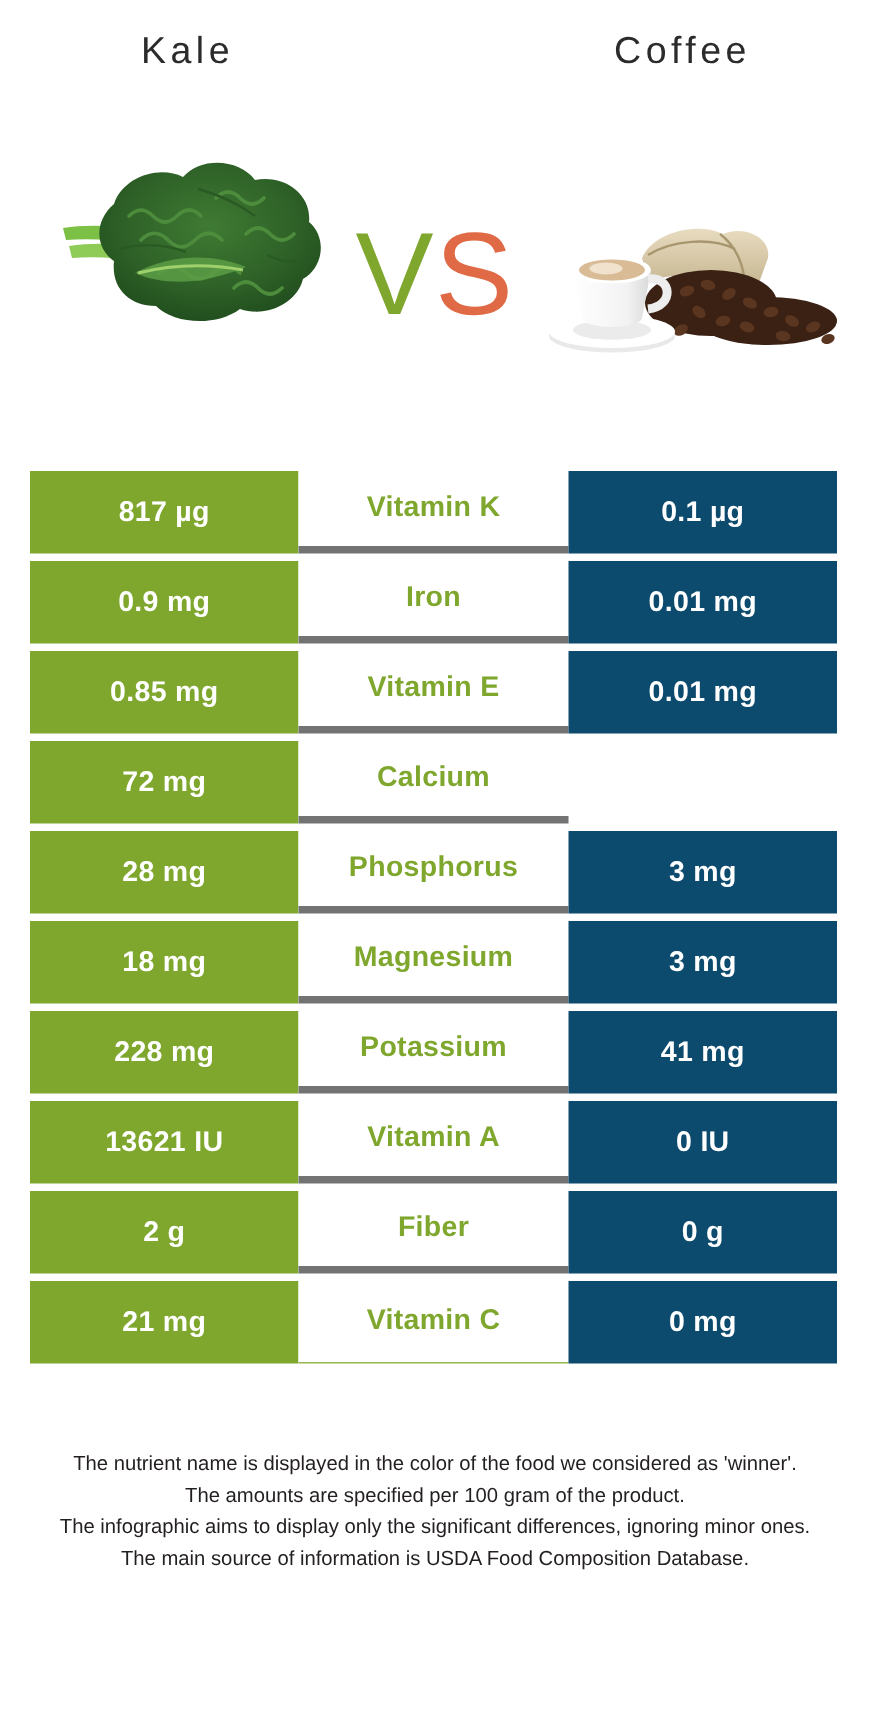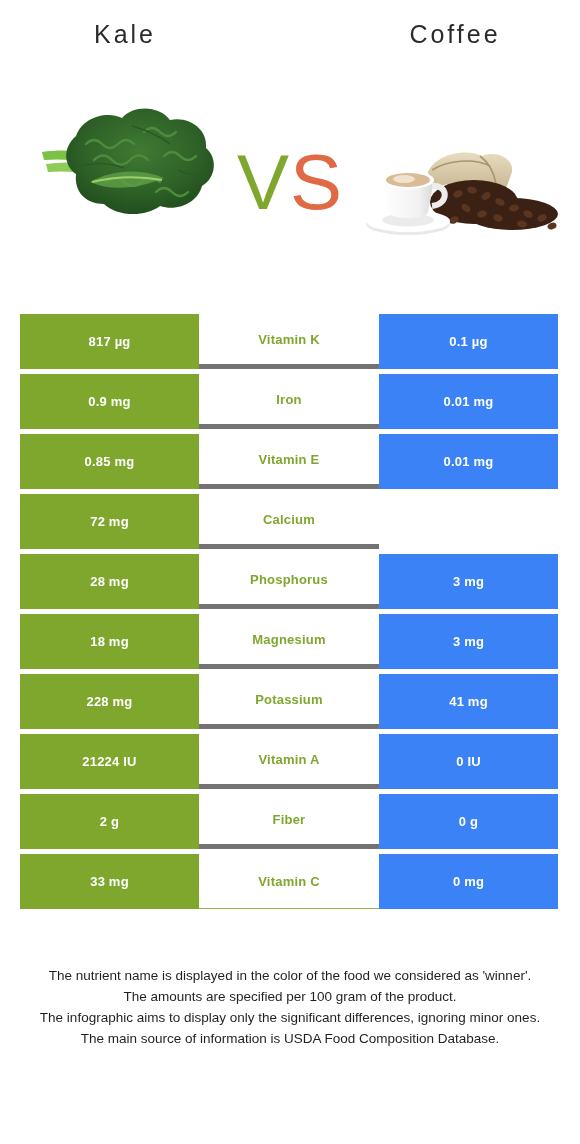--- a/index.html
+++ b/index.html
@@ -76,7 +76,7 @@
     display: flex;
     align-items: center;
     justify-content: center;
-    font-size: 13px;
+    font-size: 19px;
     font-weight: bold;
     letter-spacing: .2px;
     box-sizing: border-box;

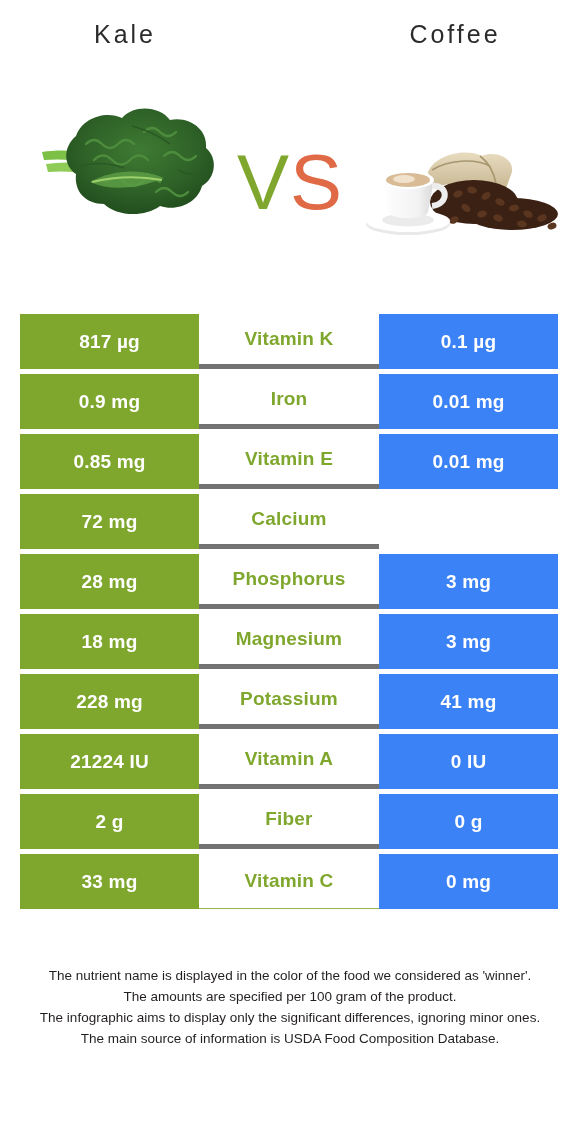--- a/index.html
+++ b/index.html
@@ -95,7 +95,7 @@
   .row:last-child .cell.mid { border-bottom: 1px solid #96b44e; }
   .cell.right {
     width: 179px;
-    background: #3b82f6;
+    background: #0c4a6e;
     color: #ffffff;
   }
 

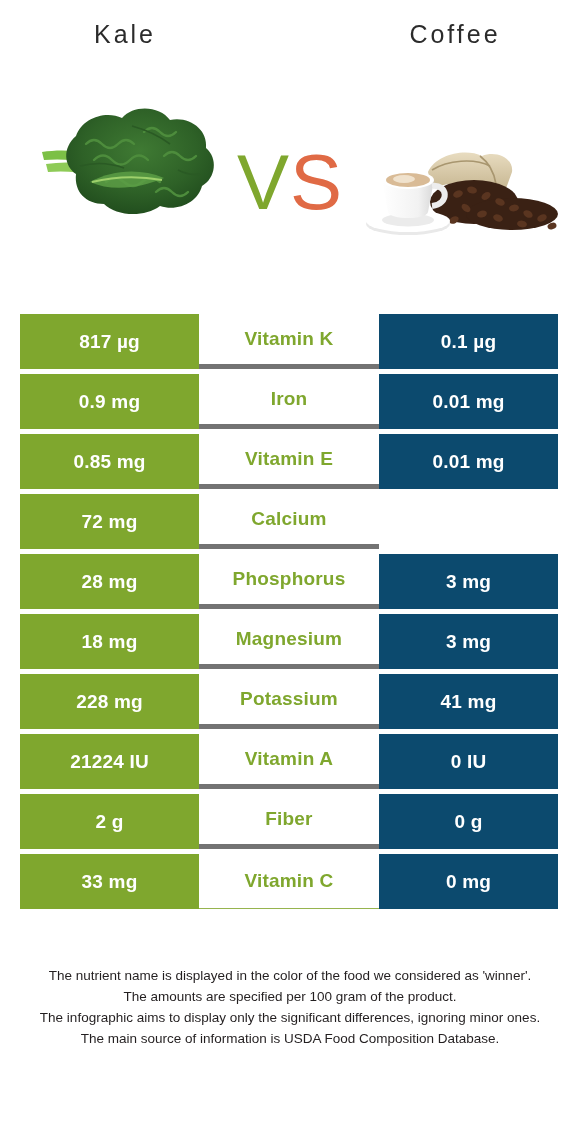--- a/index.html
+++ b/index.html
@@ -249,7 +249,7 @@
     <div class="cell right">41 mg</div>
   </div>
   <div class="row">
-    <div class="cell left">21224 IU</div>
+    <div class="cell left">13621 IU</div>
     <div class="cell mid">Vitamin A</div>
     <div class="cell right">0 IU</div>
   </div>

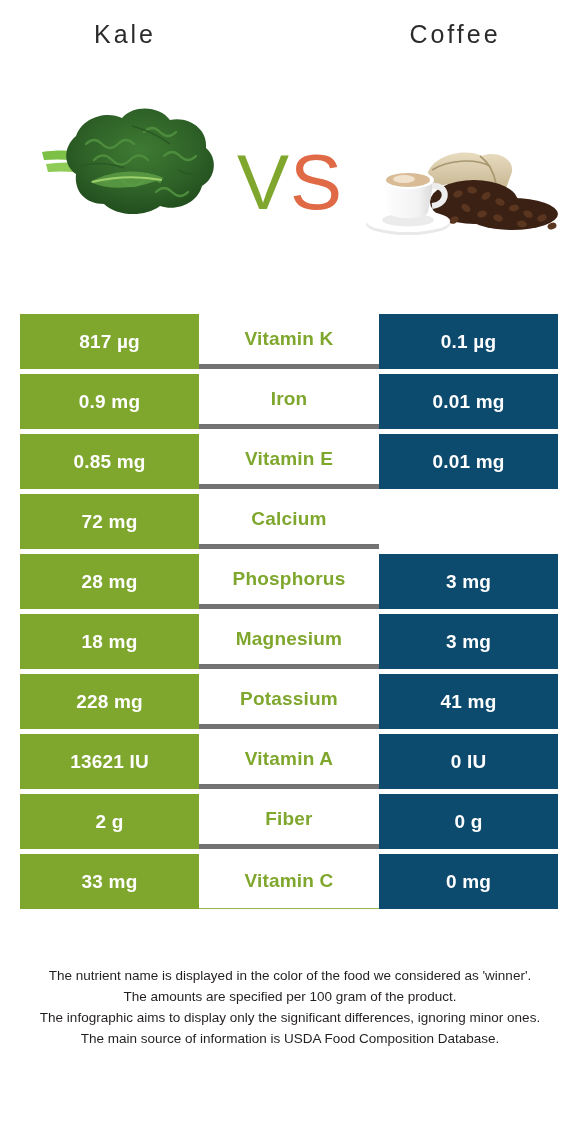--- a/index.html
+++ b/index.html
@@ -259,7 +259,7 @@
     <div class="cell right">0 g</div>
   </div>
   <div class="row">
-    <div class="cell left">33 mg</div>
+    <div class="cell left">21 mg</div>
     <div class="cell mid">Vitamin C</div>
     <div class="cell right">0 mg</div>
   </div>

